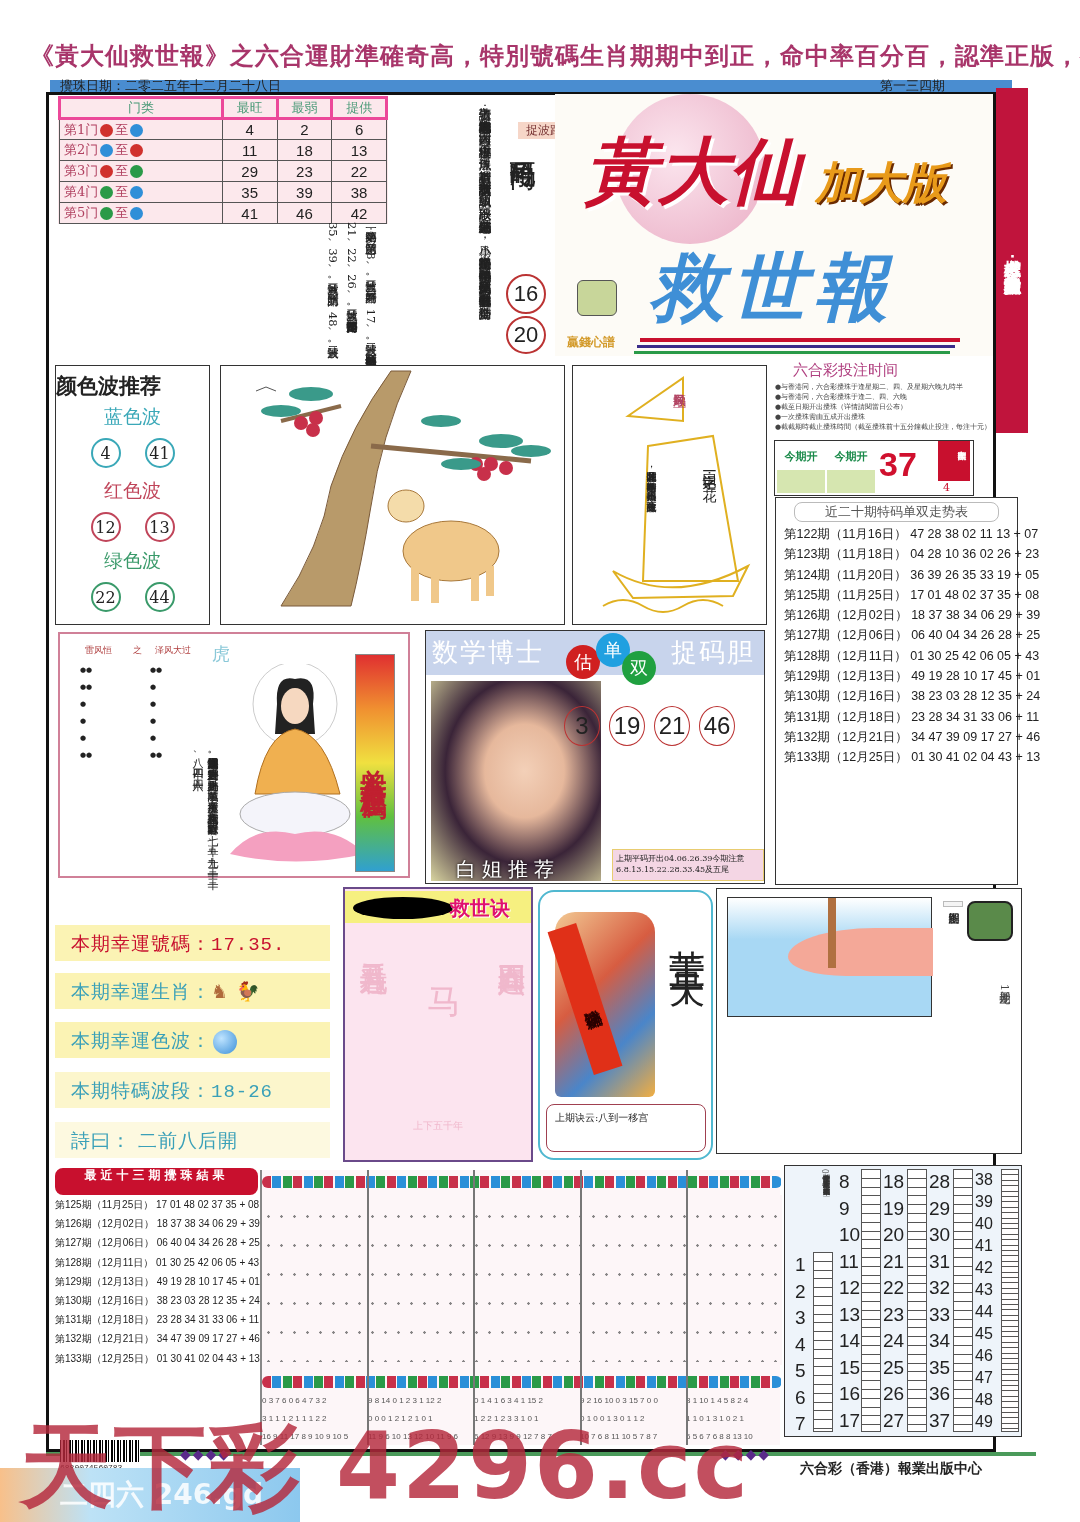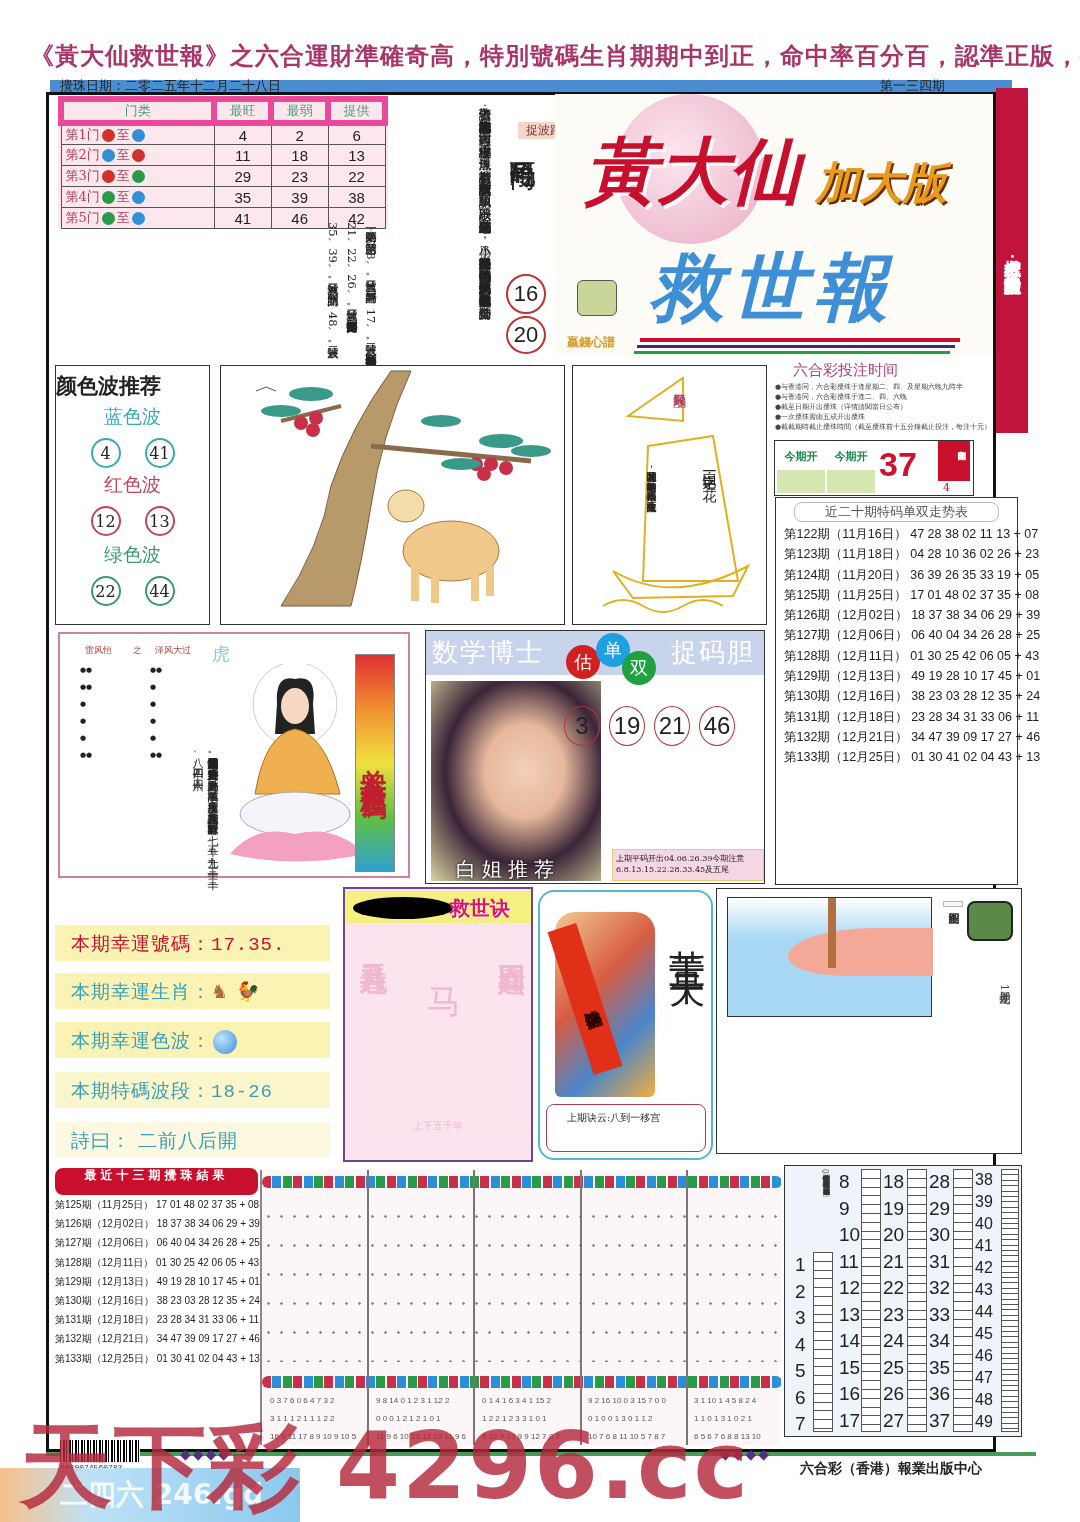--- a/index.html
+++ b/index.html
@@ -12,7 +12,7 @@
 .box{border:1.5px solid #333;background:#fff;}
 
 .tbl{left:58px;top:96px;width:330px;border-collapse:collapse;background:#fce8ec;font-size:14px;}
-.tbl th{color:#4a9a77;font-weight:normal;font-size:13px;border:6px solid #ec4899;height:12px;}
+.tbl th{color:#4a9a77;font-weight:normal;font-size:13px;border:3px solid #ec4899;height:12px;}
 .tbl td{border:1px solid #555;height:21px;text-align:center;font-family:"Liberation Sans",sans-serif;font-size:15px;}
 .tbl td.d{color:#b04060;font-size:13px;text-align:left;padding-left:4px;font-family:"DejaVu Serif",serif;}
 .ball{display:inline-block;width:13px;height:13px;border-radius:50%;vertical-align:middle;margin:0 2px;}

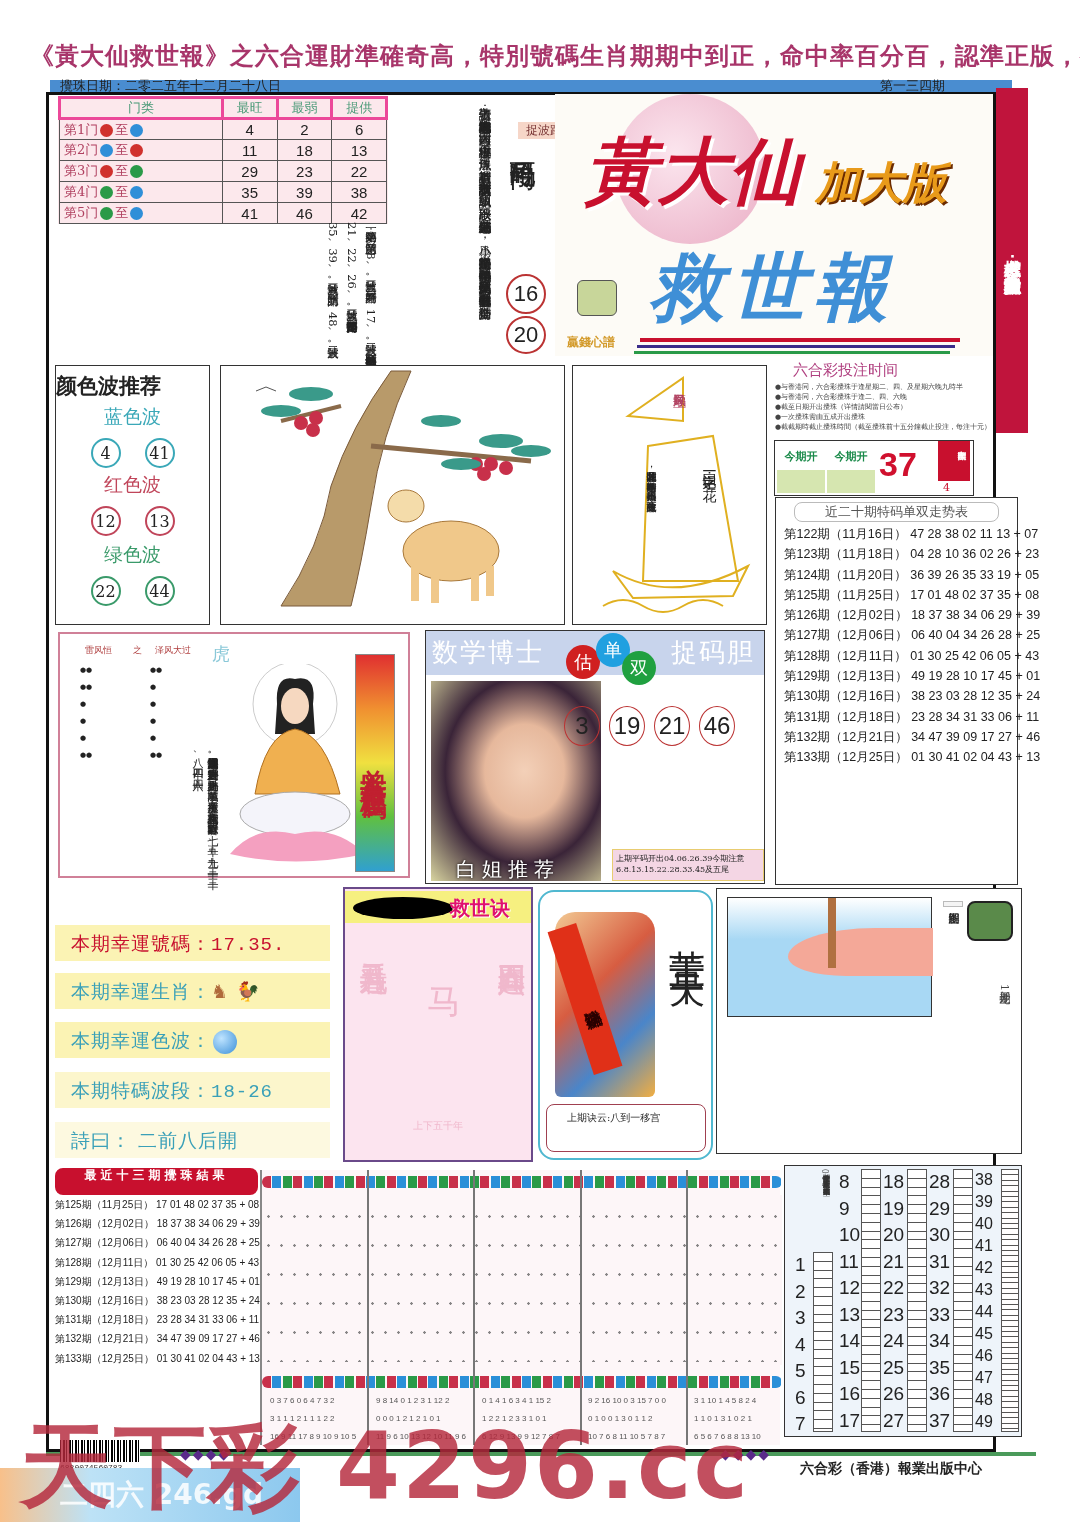--- a/index.html
+++ b/index.html
@@ -101,7 +101,7 @@
     <span class="circ" style="width:30px;height:30px;border-color:#3aa8b8;font-size:16px;font-family:'DejaVu Serif',serif">4</span>
     <span class="circ" style="width:30px;height:30px;border-color:#3aa8b8;font-size:16px;font-family:'DejaVu Serif',serif">41</span>
   </div>
-  <div style="text-align:center;color:#c0455a;font-size:19px;margin-top:4px">红色波</div>
+  <div style="text-align:center;color:#c0455a;font-size:19px;margin-top:10px">红色波</div>
   <div style="display:flex;justify-content:center;gap:24px;margin-top:8px">
     <span class="circ" style="width:30px;height:30px;border-color:#c0455a;font-size:16px;font-family:'DejaVu Serif',serif">12</span>
     <span class="circ" style="width:30px;height:30px;border-color:#c0455a;font-size:16px;font-family:'DejaVu Serif',serif">13</span>

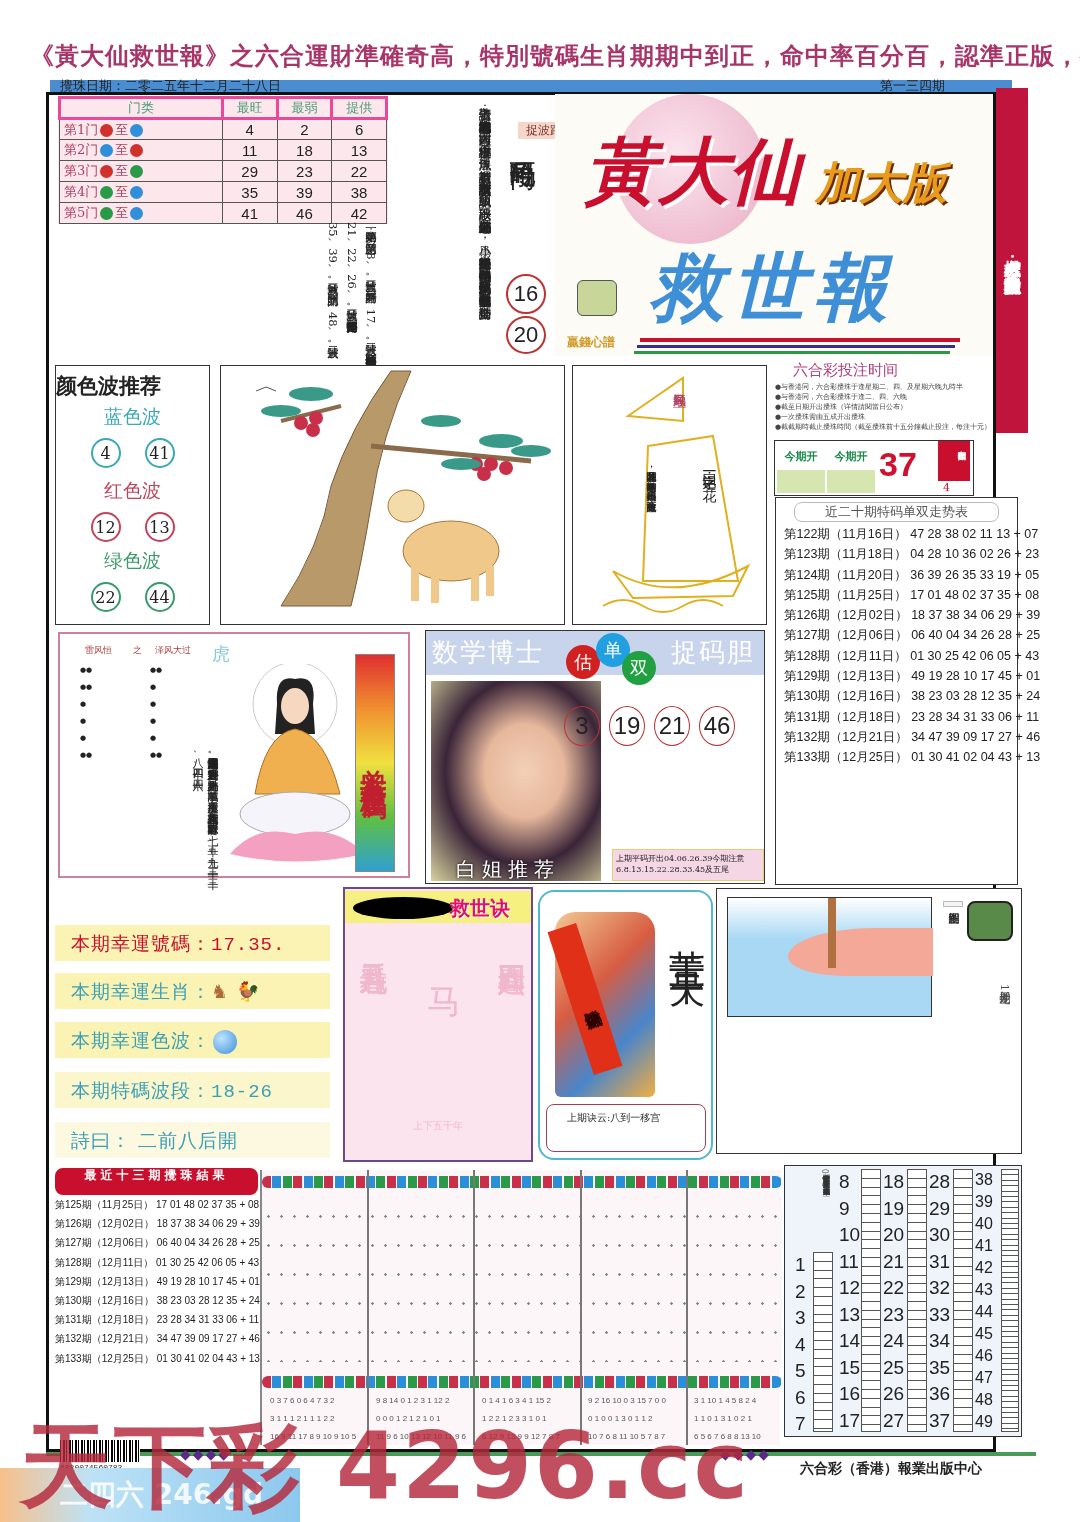--- a/index.html
+++ b/index.html
@@ -253,7 +253,7 @@
   <div class="abs" style="left:15px;top:20px;width:100px;height:185px;background:linear-gradient(135deg,#f0c080,#d04020 40%,#2a70c0 70%,#f0a020);border-radius:20px 20px 6px 6px;opacity:.85"></div>
   <div class="abs vtext" style="left:30px;top:32px;width:30px;height:150px;background:#e03018;color:#2a0000;font-size:17px;line-height:26px;text-align:center;transform:rotate(-18deg)">小财神赢钱诀</div>
   <div class="abs vtext" style="left:125px;top:30px;font-size:36px;line-height:44px;letter-spacing:6px">苦干三十天</div>
-  <div class="abs" style="left:6px;top:212px;width:160px;height:48px;border:1.5px solid #a04050;border-radius:8px;font-size:10px;padding:6px 20px">上期诀云:八到一移宫</div>
+  <div class="abs" style="left:6px;top:212px;width:160px;height:48px;border:1.5px solid #a04050;border-radius:8px;font-size:10px;padding:6px 8px">上期诀云:八到一移宫</div>
 </div>
 
 <div class="abs box" style="left:716px;top:888px;width:306px;height:266px">

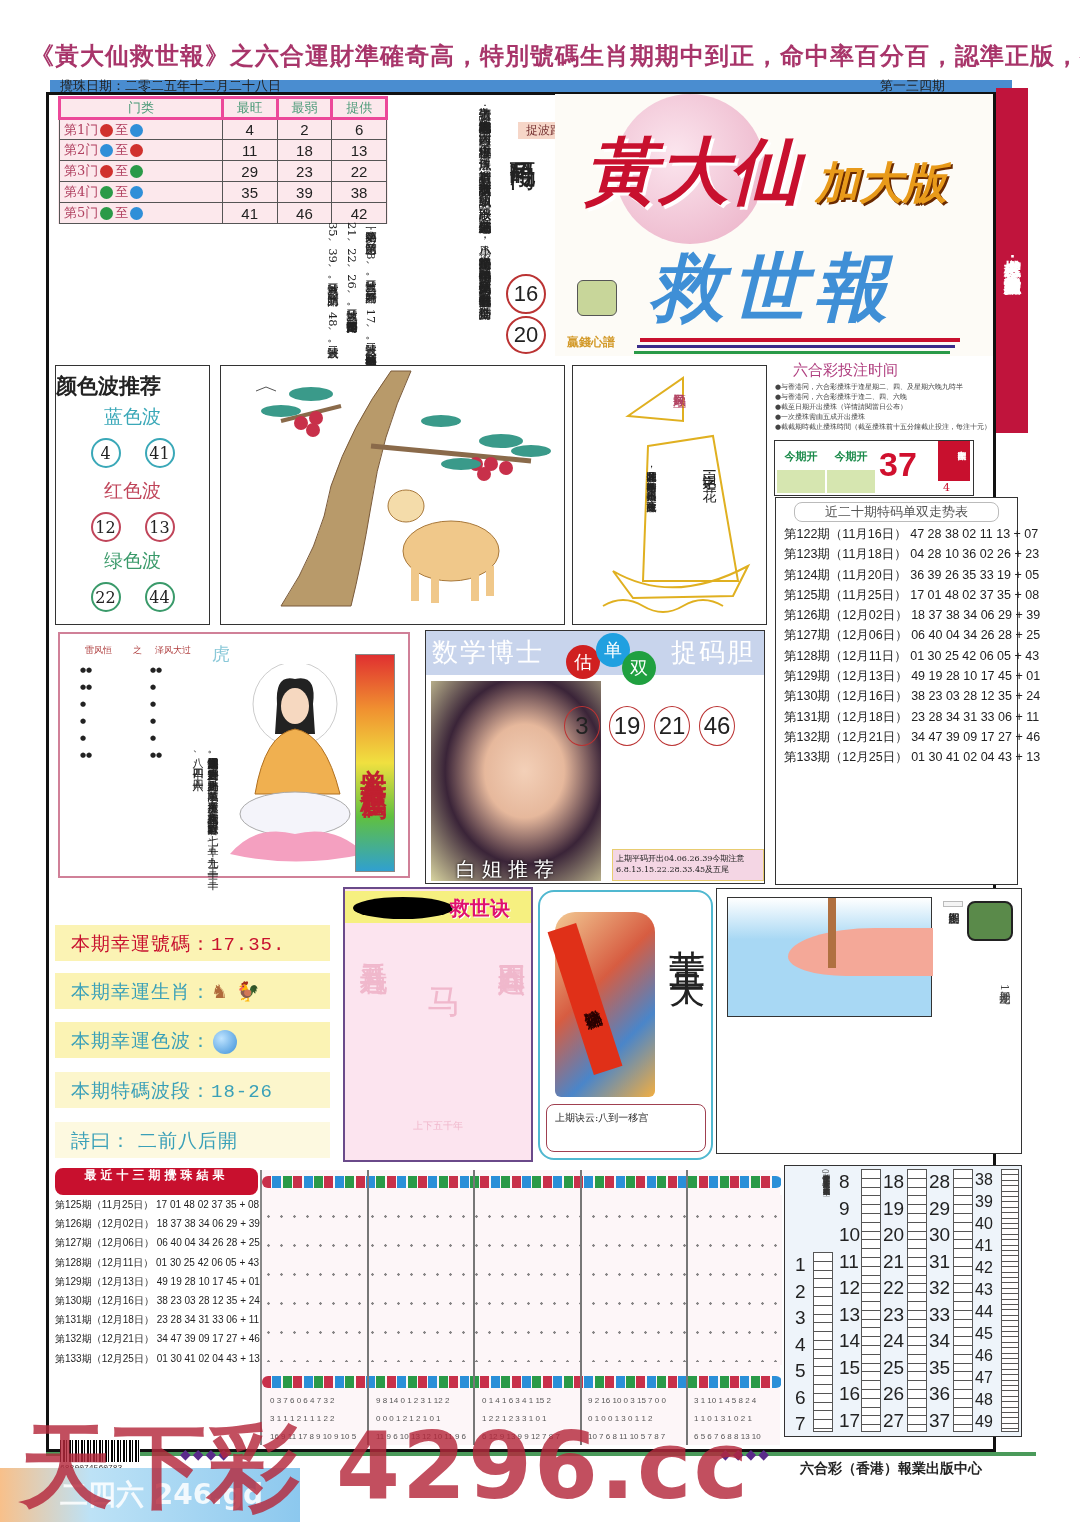--- a/index.html
+++ b/index.html
@@ -286,7 +286,7 @@
   <div class="abs" style="left:0;top:25px;width:520px;height:170px;background:repeating-linear-gradient(#fdf6f8 0 26px,#fdf6f8 26px 27px);"></div>
   <div class="abs" style="left:0;top:32px;width:520px;height:160px;background-image:radial-gradient(circle,#555 1px,transparent 1.5px);background-size:13px 29px;opacity:.7"></div>
   <div class="abs" style="left:0;top:206px;width:520px;height:12px;background:repeating-linear-gradient(90deg,#c8304a 0 9px,transparent 9px 10.4px,#2a8fd8 10.4px 19.4px,transparent 19.4px 20.8px,#2a9a48 20.8px 29.8px,transparent 29.8px 31.2px);border-radius:6px"></div>
-  <div class="abs" style="left:8px;top:222px;width:520px;font-size:8px;font-family:'Liberation Sans',sans-serif;color:#555;line-height:18px;display:flex;gap:6px">
+  <div class="abs" style="left:0;top:222px;width:520px;font-size:8px;font-family:'Liberation Sans',sans-serif;color:#555;line-height:18px;display:flex;gap:6px">
     <div style="width:100px">
         <div>0 3 7 6 0 6 4 7 3 2</div>
         <div>3 1 1 1 2 1 1 1 2 2</div>

